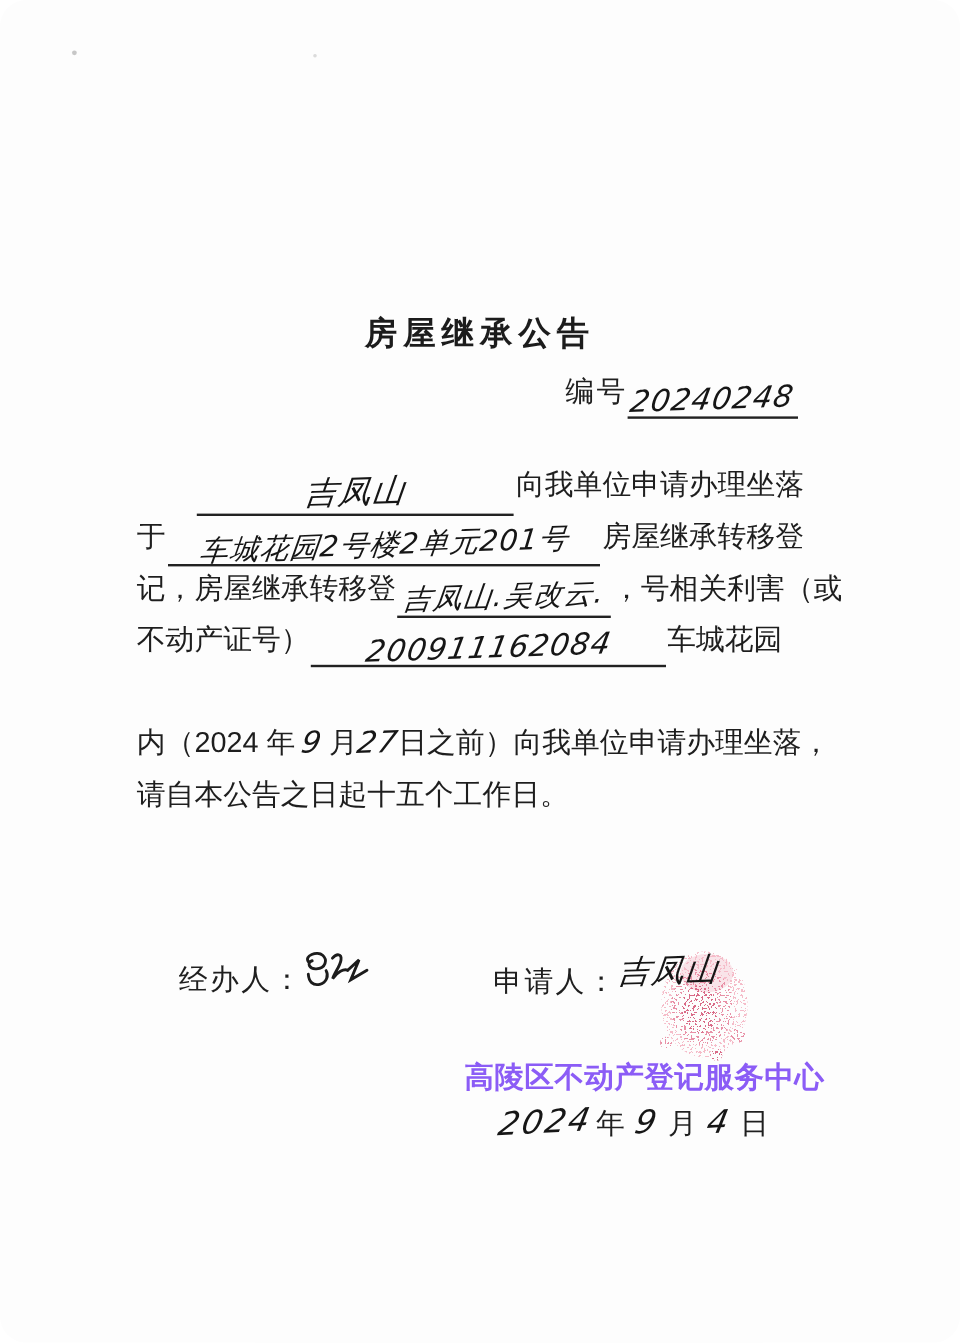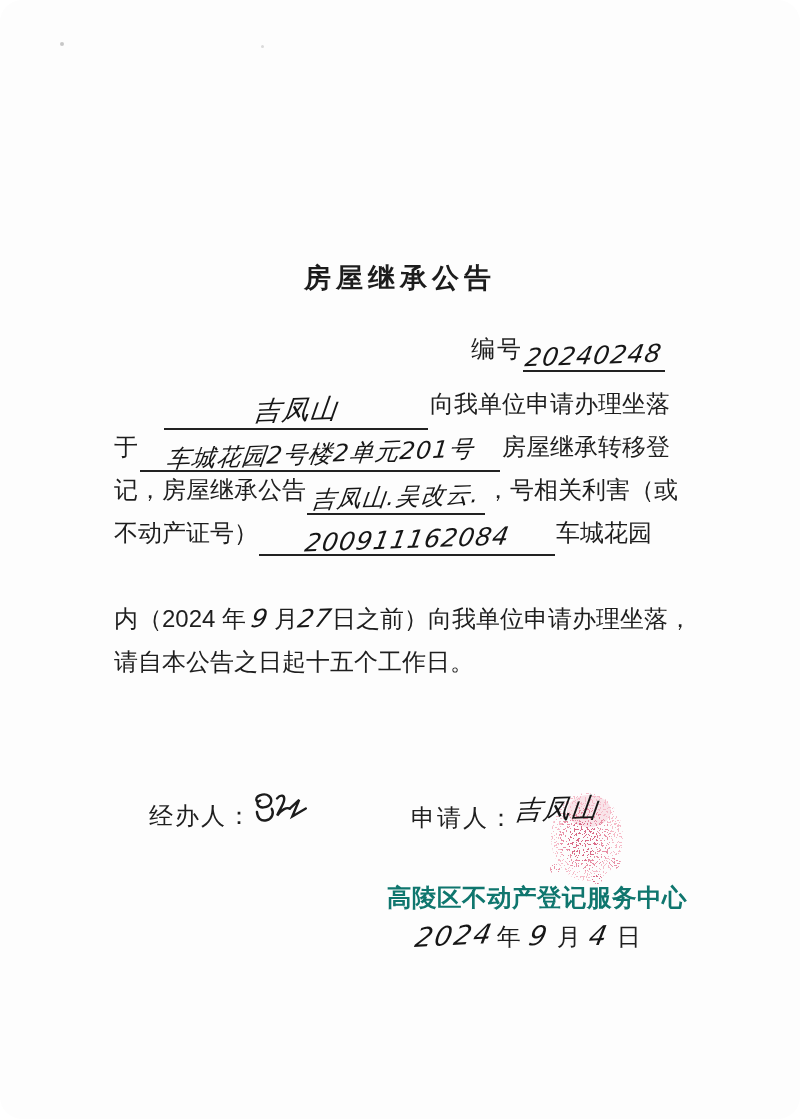--- a/index.html
+++ b/index.html
@@ -42,7 +42,6 @@
     font-size: 24px;
     letter-spacing: 2px;
     white-space: nowrap;
-    margin-top: 23px;
   }
   .blank {
     display: inline-flex;

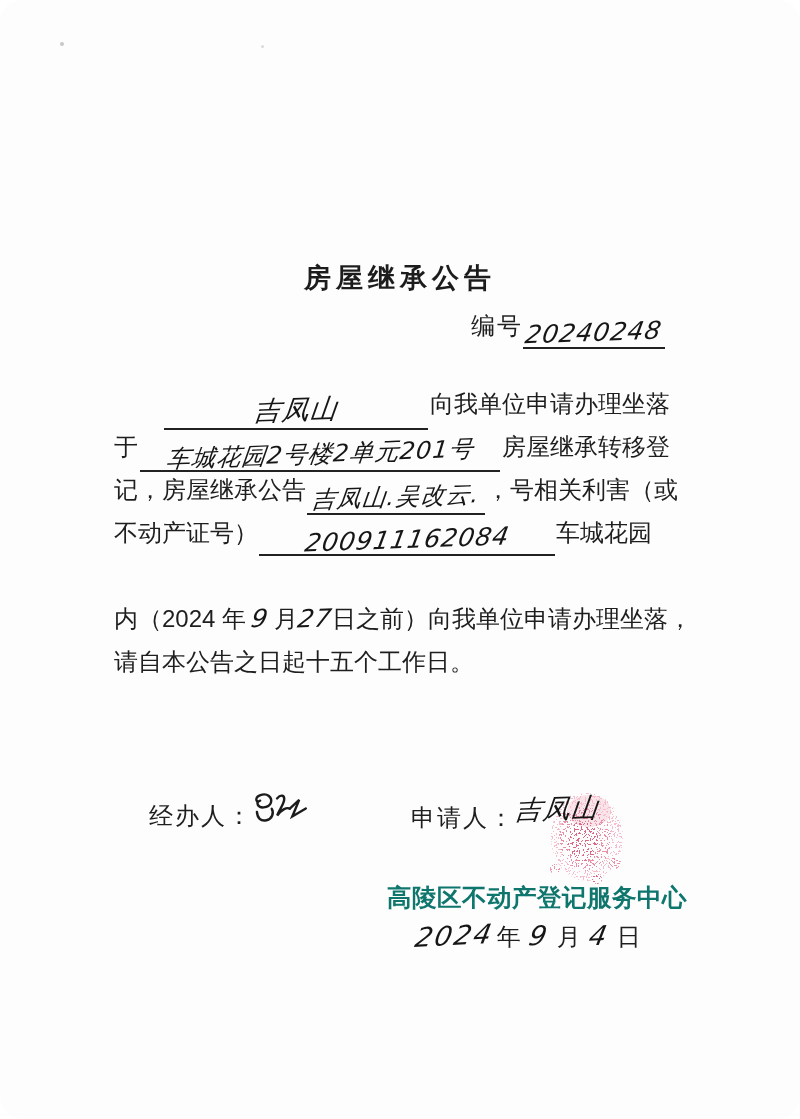--- a/index.html
+++ b/index.html
@@ -161,7 +161,7 @@
   </div>
 
   <div class="bodyline l3">
-    <span>记，房屋继承公告</span><span class="blank b3">
+    <span>记，房屋继承转移登</span><span class="blank b3">
         <span class="hw small">吉凤山.吴改云.</span>
       </span><span>，号相关利害（或</span>
   </div>

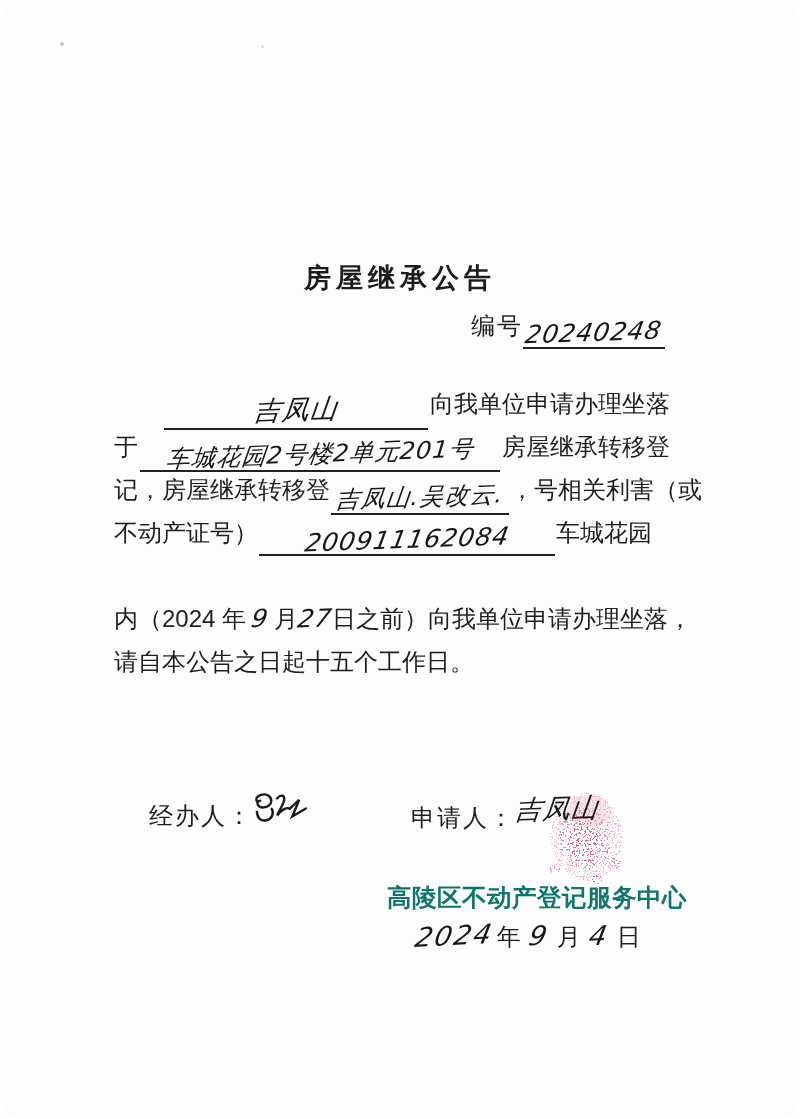--- a/index.html
+++ b/index.html
@@ -121,7 +121,7 @@
     font-weight: 700;
     letter-spacing: 0.5px;
     white-space: nowrap;
-    color: #0f766e;
+    color: #8b5cf6;
   }
   .date-line {
     position: absolute;

